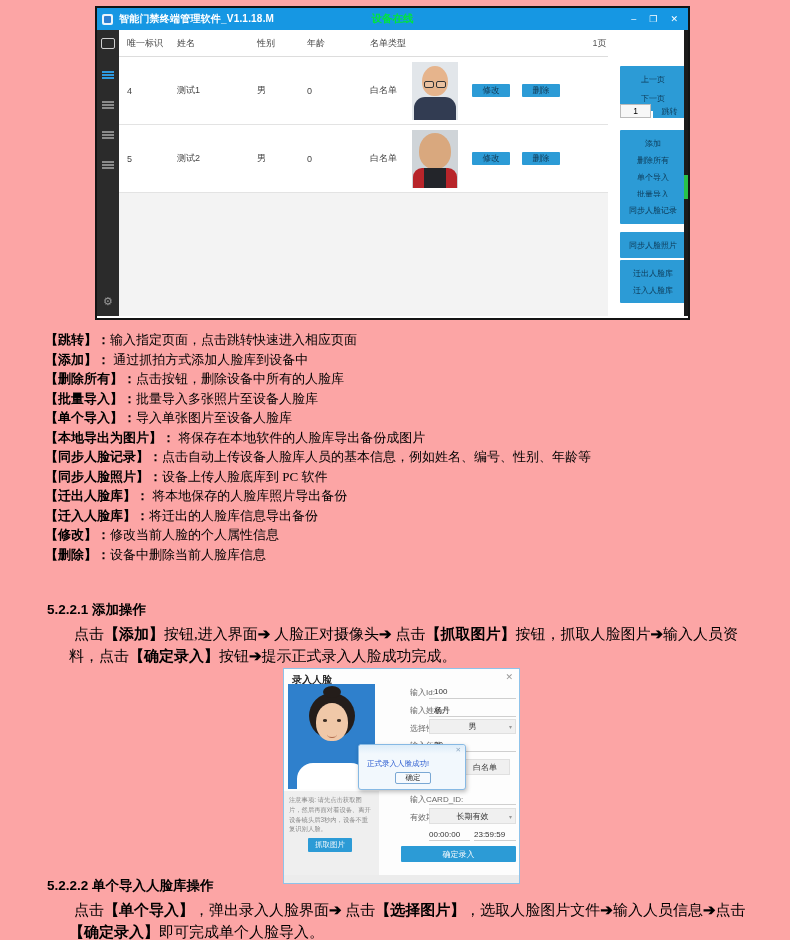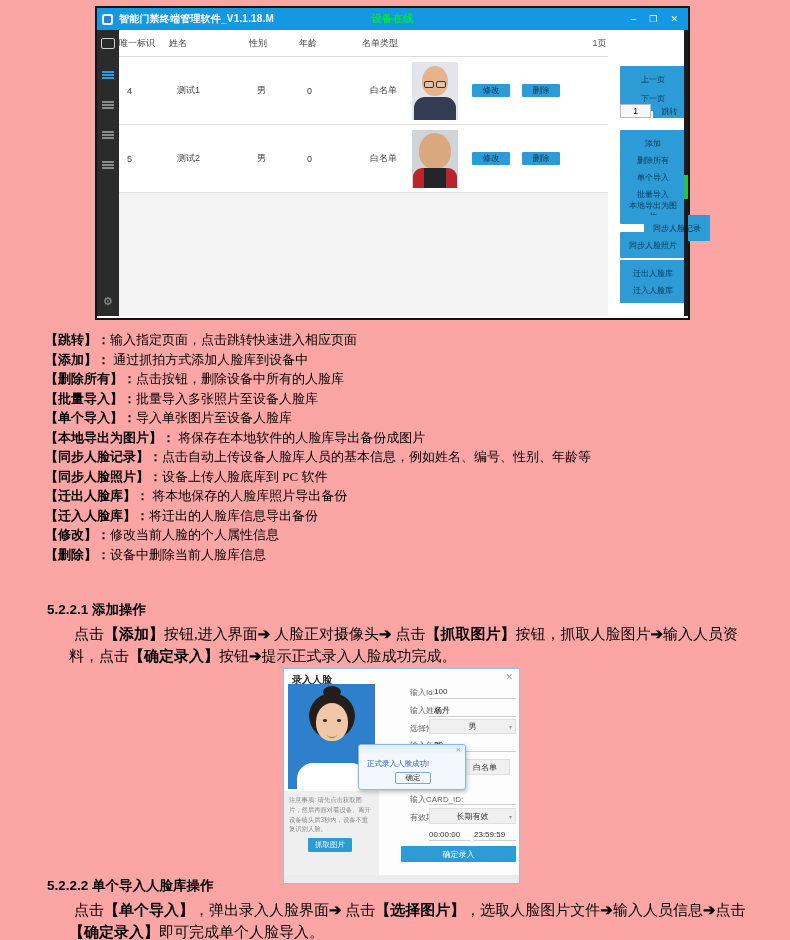--- a/index.html
+++ b/index.html
@@ -26,7 +26,7 @@
   .sb-menu.active i{background:#2e9ae0;}
   .sb-gear{margin-top:auto;margin-bottom:8px;color:#9a9a9a;font-size:11px;}
   .thead{position:absolute;left:22px;right:0;top:0;height:27px;display:flex;align-items:center;
-         font-size:9px;color:#444;border-bottom:1px solid #ddd;box-sizing:border-box;padding-left:0;}
+         font-size:9px;color:#444;border-bottom:1px solid #ddd;box-sizing:border-box;padding-left:8px;}
   .c1{width:50px;} .c2{width:80px;} .c3{width:50px;} .c4{width:63px;} .c5{width:42px;}
   .pageind{margin-left:auto;padding-right:60px;color:#555;}
   .rows{position:absolute;left:22px;right:80px;top:27px;}

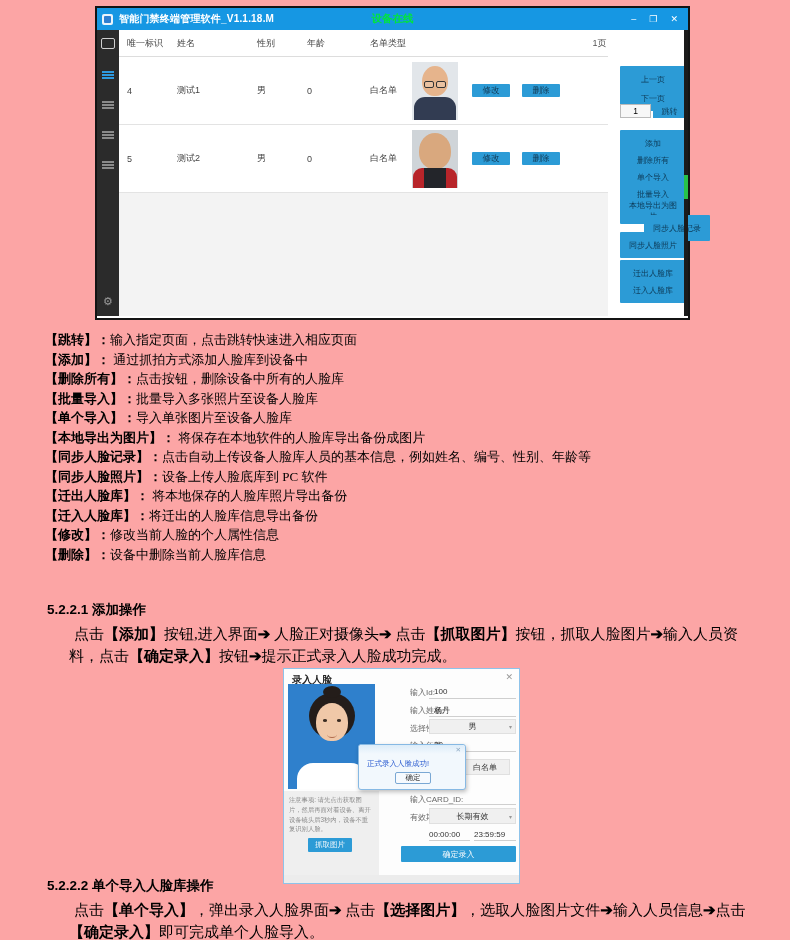--- a/index.html
+++ b/index.html
@@ -209,7 +209,7 @@
             <button class="rbtn actbtn" style="top: 134px;">单个导入</button>
             <button class="rbtn actbtn" style="top: 151px;">批量导入</button>
             <button class="rbtn actbtn" style="top: 168px;">本地导出为图片</button>
-            <button class="rbtn actbtn" style="top: 185px; margin-left: 24px;">同步人脸记录</button>
+            <button class="rbtn actbtn" style="top: 167px;">同步人脸记录</button>
             <button class="rbtn actbtn" style="top: 202px;">同步人脸照片</button>
           </div>
         <div>

